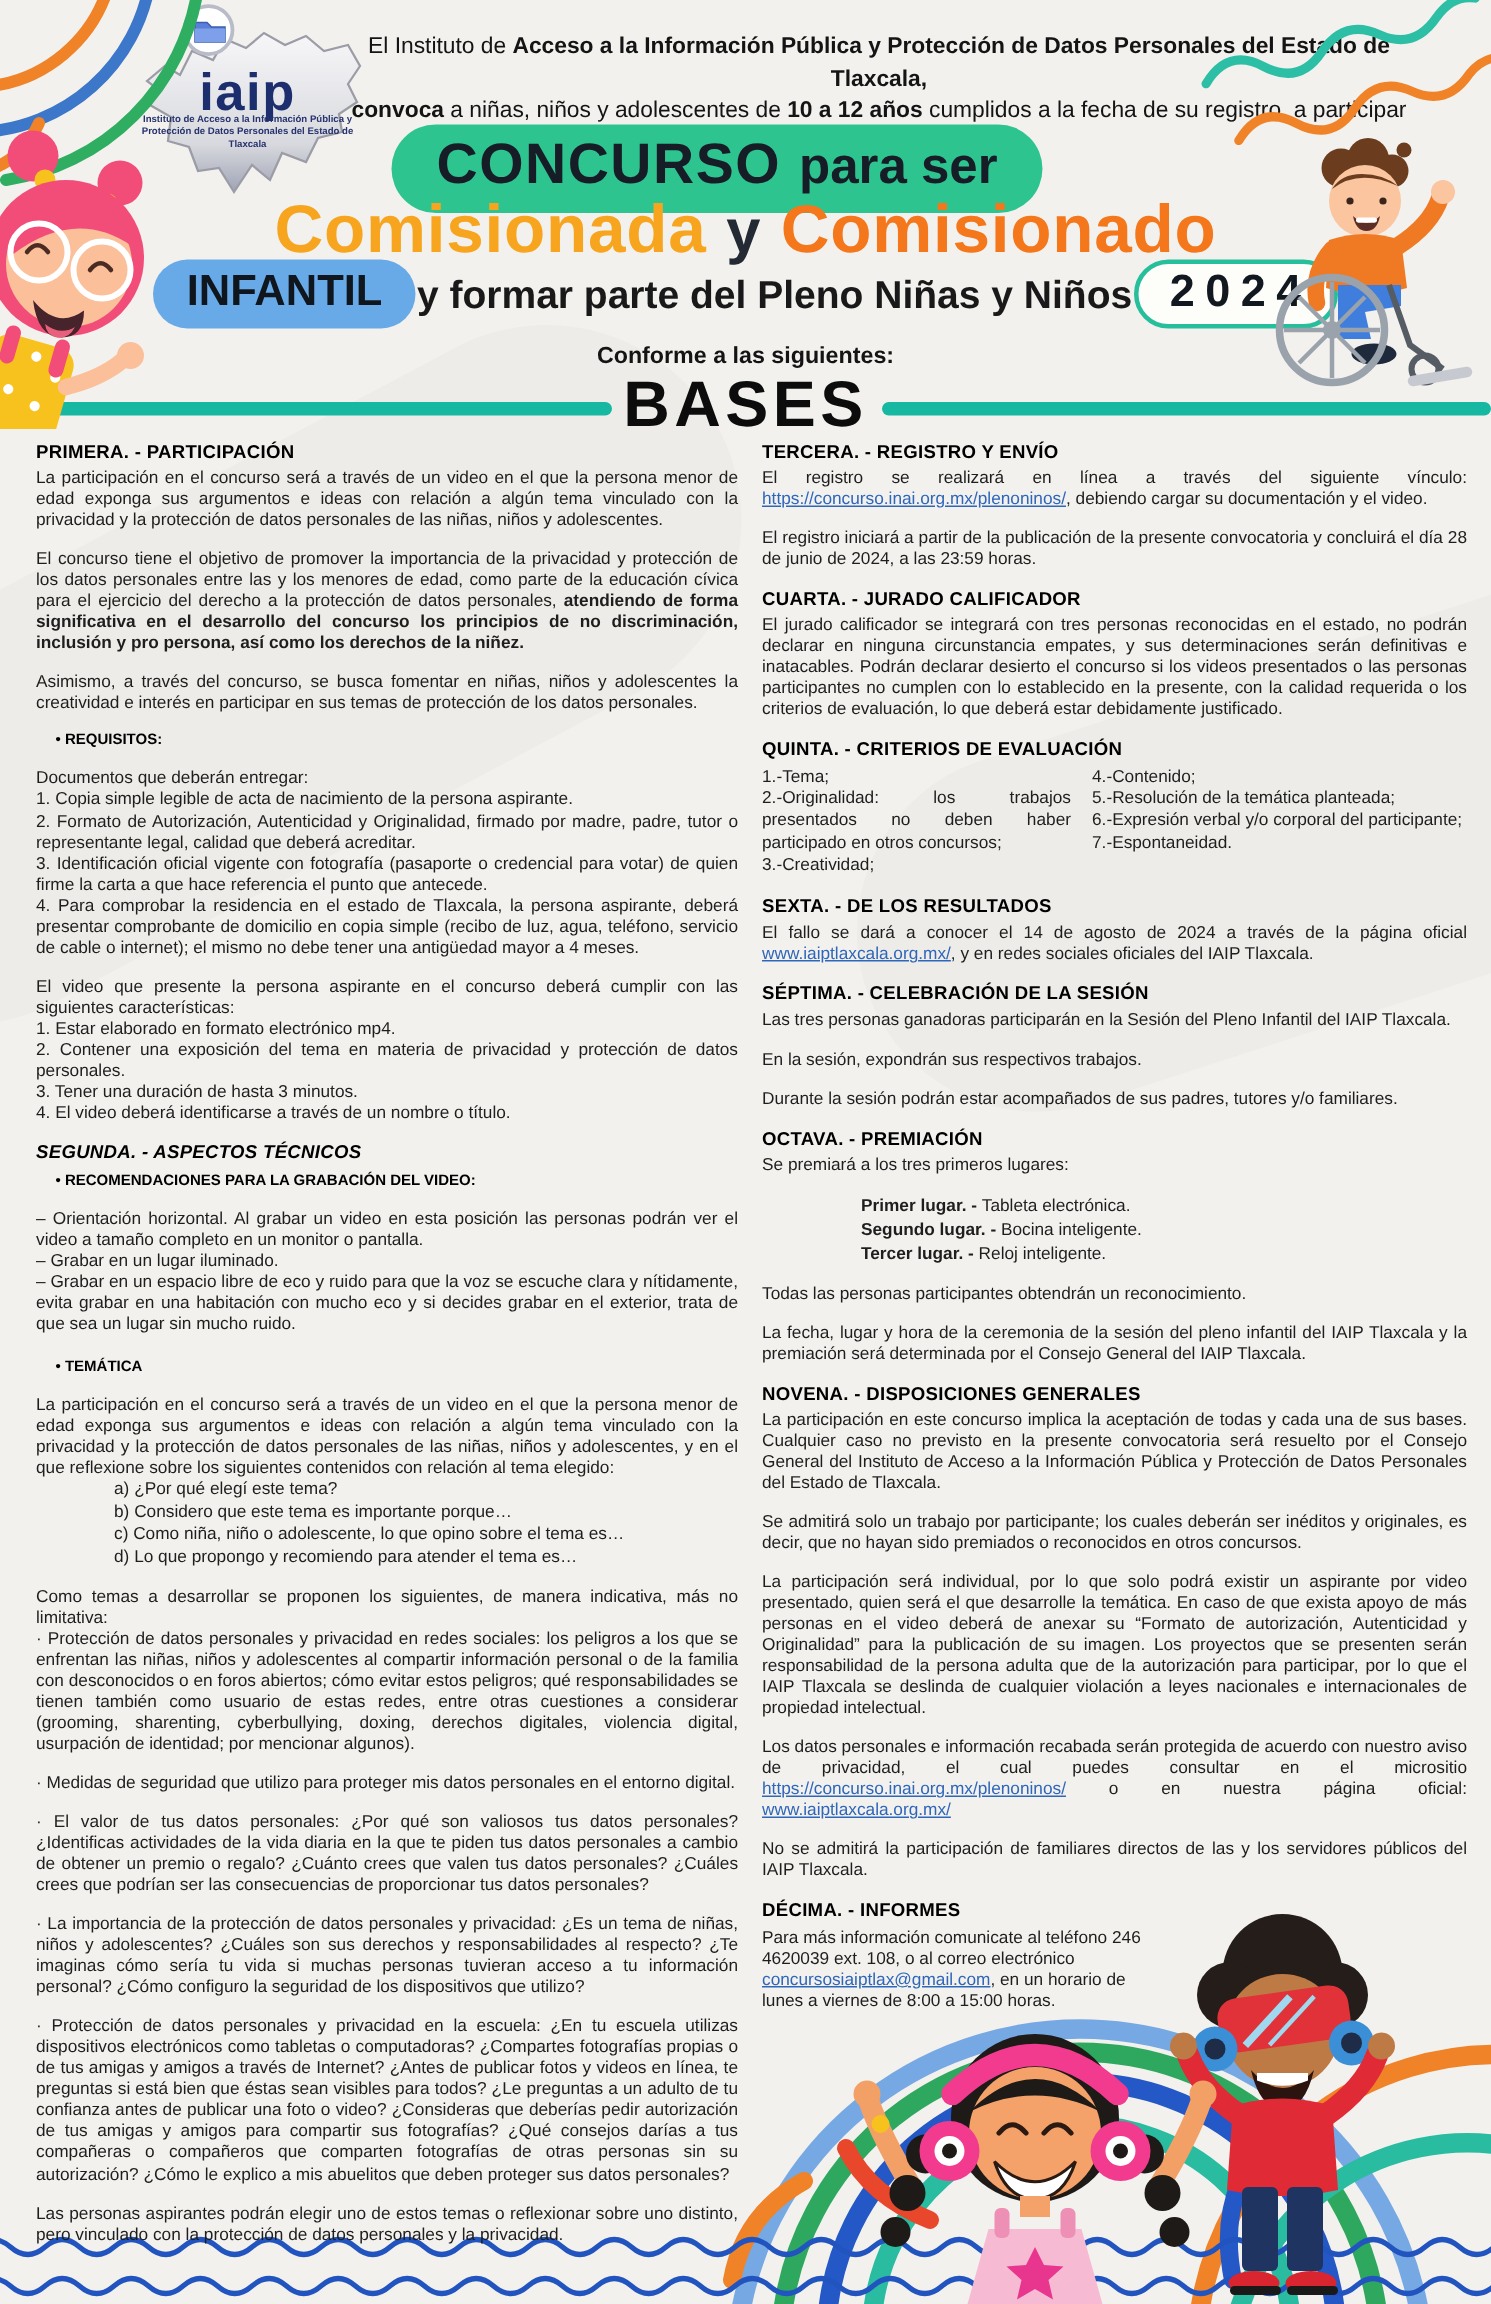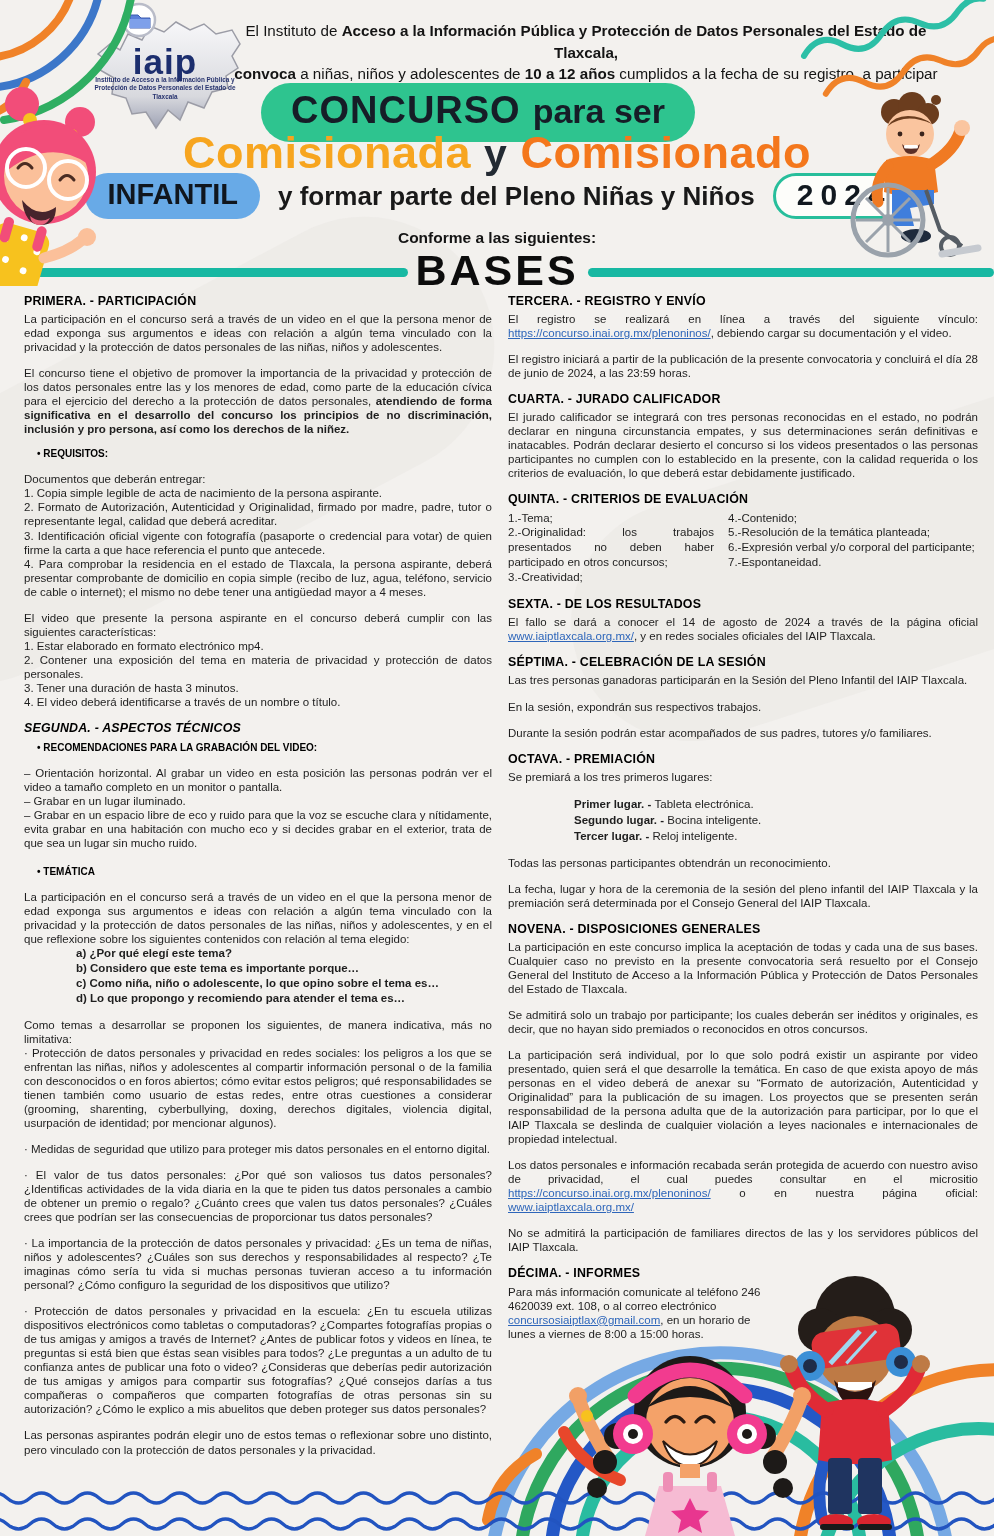--- a/index.html
+++ b/index.html
@@ -24,7 +24,7 @@
         font-size:45px;font-weight:900;letter-spacing:0.5px;}
   .c-ada{color:#f7a51f;} .c-y{color:#232a33;font-size:41px;} .c-ado{color:#f4771c;}
   .t-row3{position:absolute;top:173px;left:0;width:100%;display:flex;justify-content:center;
-        align-items:center;gap:18px;}
+        align-items:center;gap:1px;}
   .pill-infantil{background:#68aae7;border-radius:28px;padding:5px 22px 8px;
         font-size:29px;font-weight:900;color:#10161e;}
   .t-pleno{font-size:26px;font-weight:600;color:#191919;}

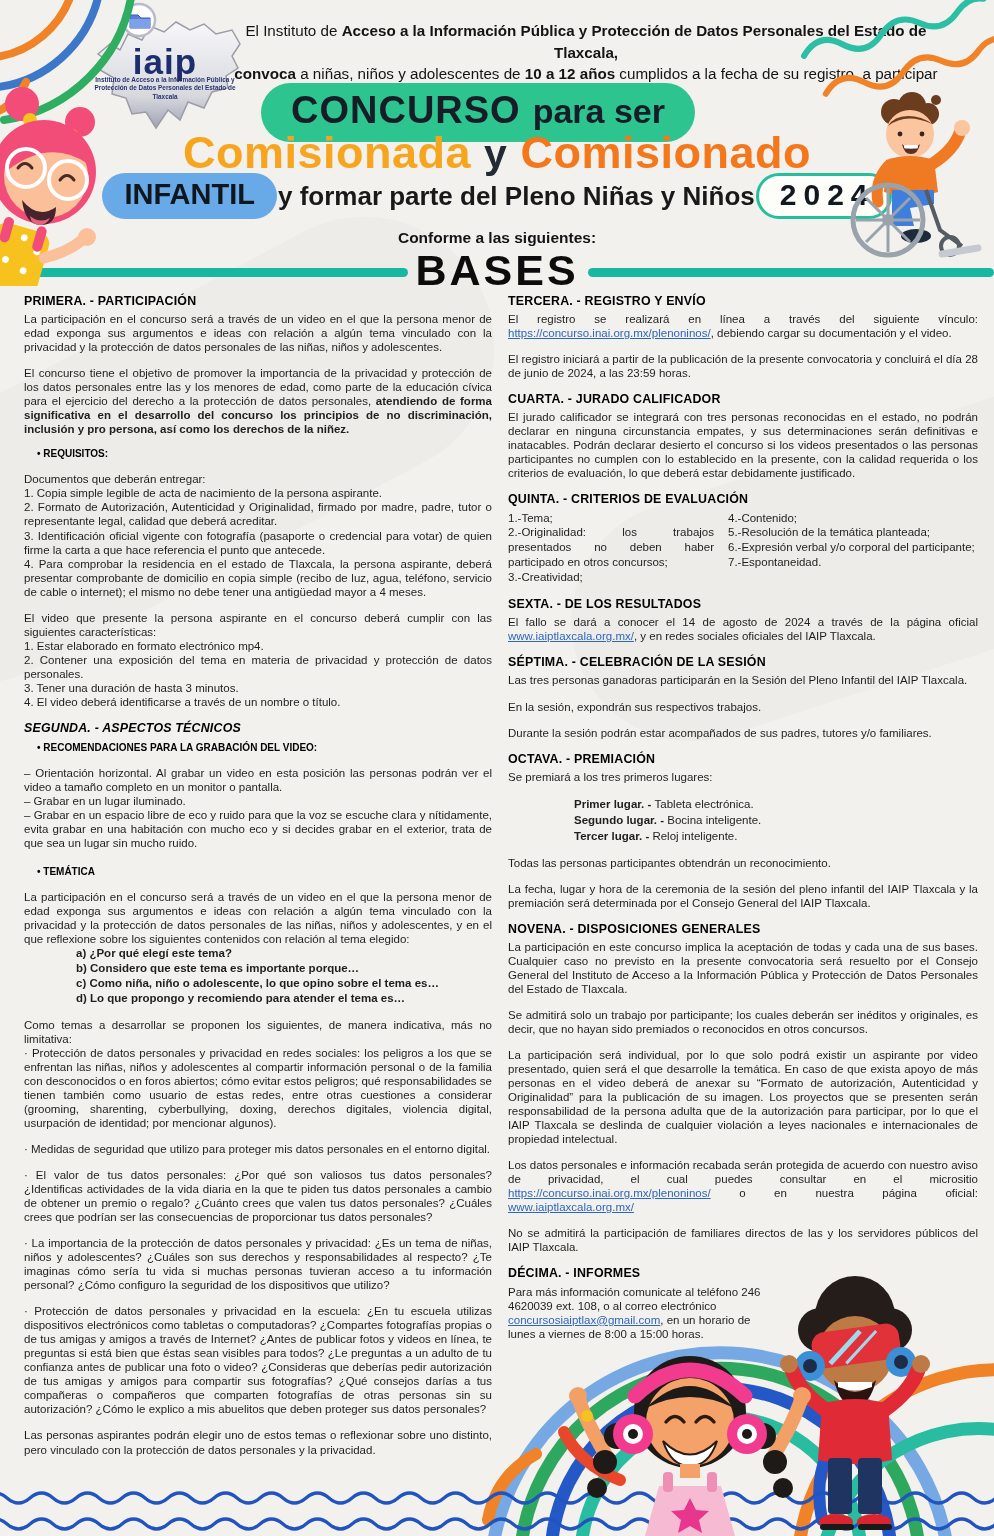--- a/index.html
+++ b/index.html
@@ -181,6 +181,7 @@
       <h3>PRIMERA. - PARTICIPACIÓN</h3>
       <p><span>La participación en el concurso será a través de un video en el que la persona menor de edad exponga sus argumentos e ideas con relación a algún tema vinculado con la privacidad y la protección de datos personales de las niñas, niños y adolescentes.</span></p>
       <p><span>El concurso tiene el objetivo de promover la importancia de la privacidad y protección de los datos personales entre las y los menores de edad, como parte de la educación cívica para el ejercicio del derecho a la protección de datos personales, </span><span class="b">atendiendo de forma significativa en el desarrollo del concurso los principios de no discriminación, inclusión y pro persona, así como los derechos de la niñez.</span></p>
+      <p><span>Asimismo, a través del concurso, se busca fomentar en niñas, niños y adolescentes la creatividad e interés en participar en sus temas de protección de los datos personales.</span></p>
       <h4>• REQUISITOS:</h4>
       <p class="tight"><span>Documentos que deberán entregar:</span></p>
       <p class="tight"><span>1. Copia simple legible de acta de nacimiento de la persona aspirante.</span></p>

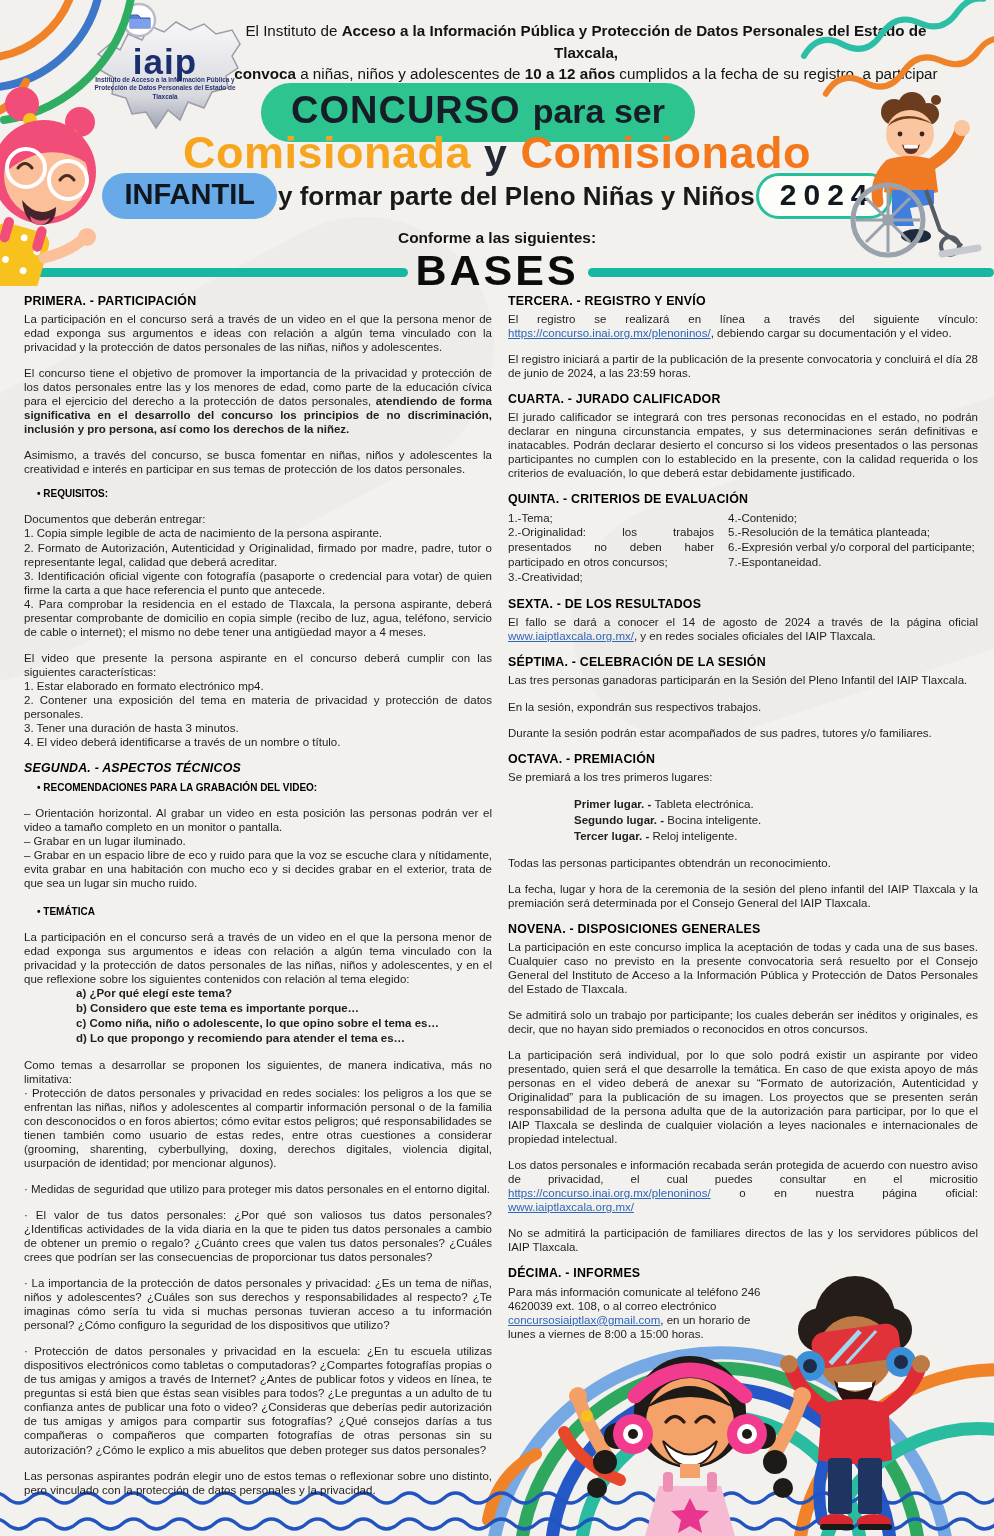--- a/index.html
+++ b/index.html
@@ -47,7 +47,7 @@
   .col p.narrow{width:258px;text-align:left;}
   .b{font-weight:bold;}
   .lnk{color:#2e66ba;text-decoration:underline;cursor:pointer;}
-  .lettered{padding-left:52px;margin:0 0 12px;line-height:1.3;font-weight:bold;}
+  .lettered{padding-left:52px;margin:0 0 12px;line-height:1.3;}
   .criteria{display:flex;gap:14px;margin:0 0 12px;}
   .crit-left{width:206px;text-align:justify;}
   .crit-right{flex:1;}

